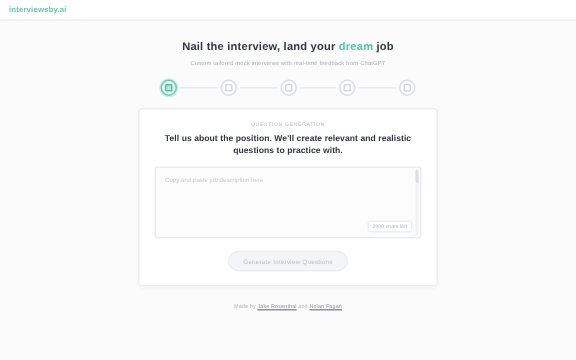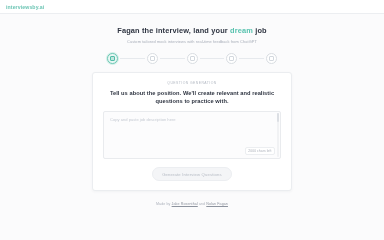--- a/index.html
+++ b/index.html
@@ -213,7 +213,7 @@
 
 <div class="hero">
   <div class="hero-title">
-    <span>Fagan the interview, land your </span><span class="accent">dream</span><span> job</span>
+    <span>Nail the interview, land your </span><span class="accent">dream</span><span> job</span>
   </div>
   <div class="hero-sub">Custom tailored mock interviews with real-time feedback from ChatGPT</div>
 </div>

